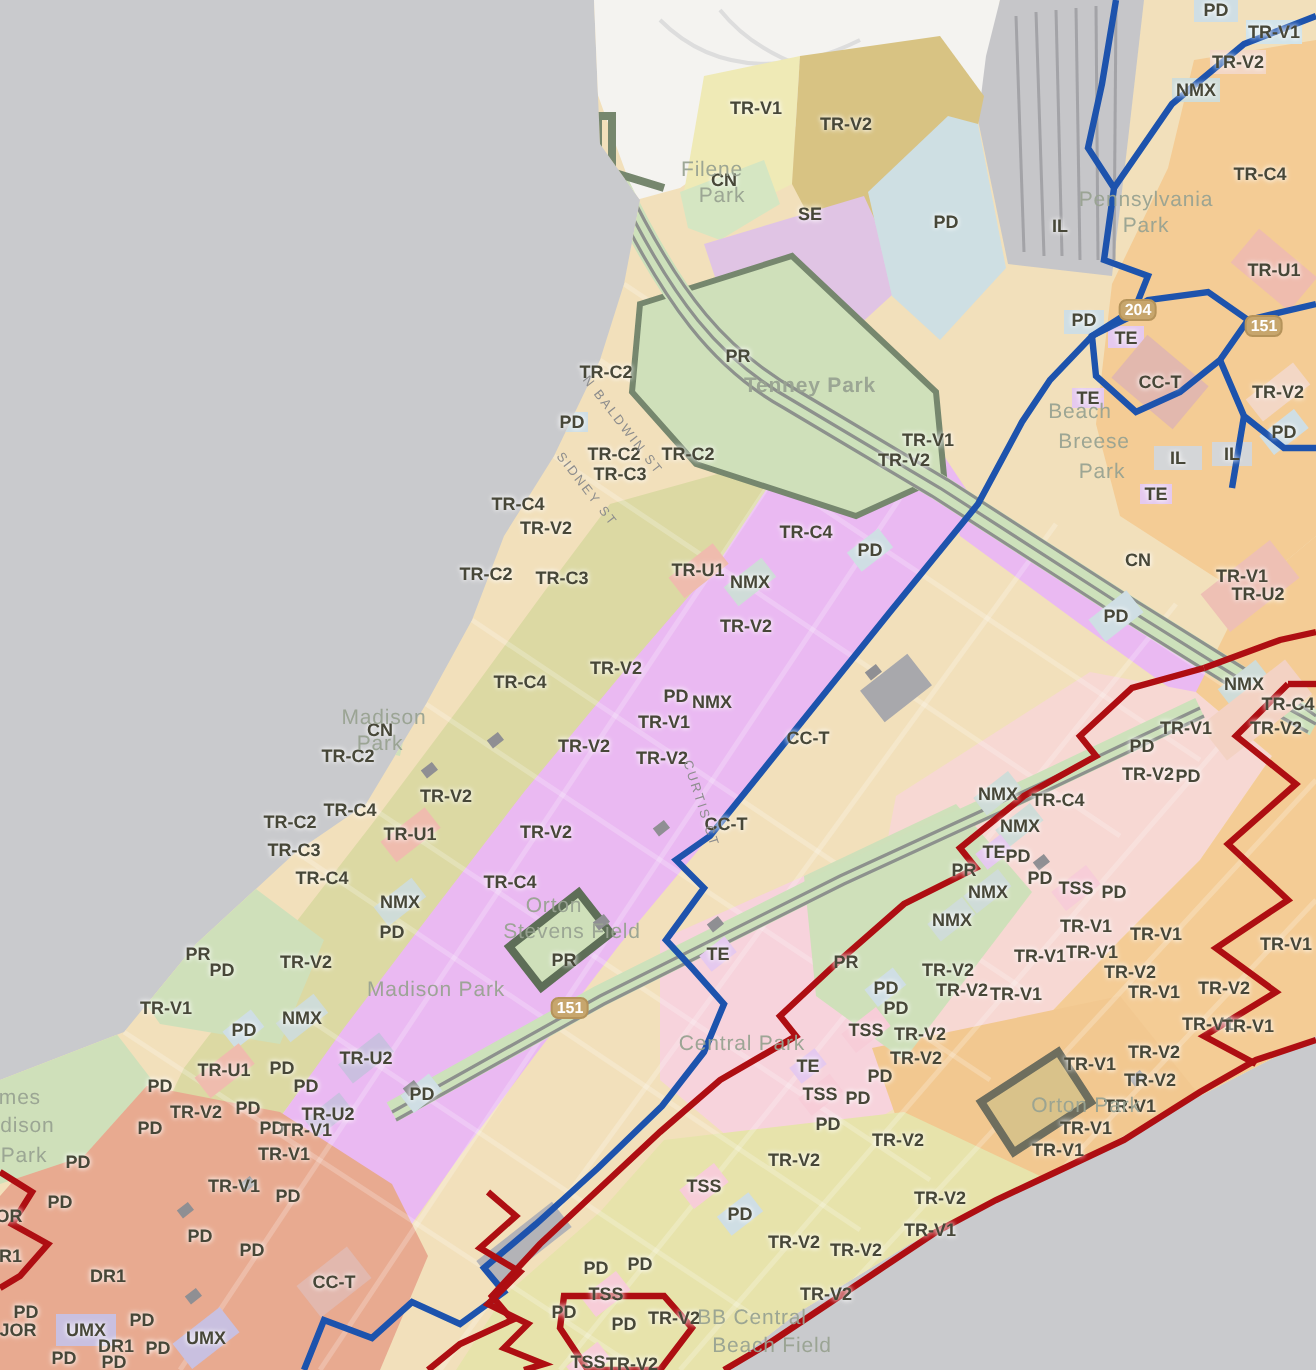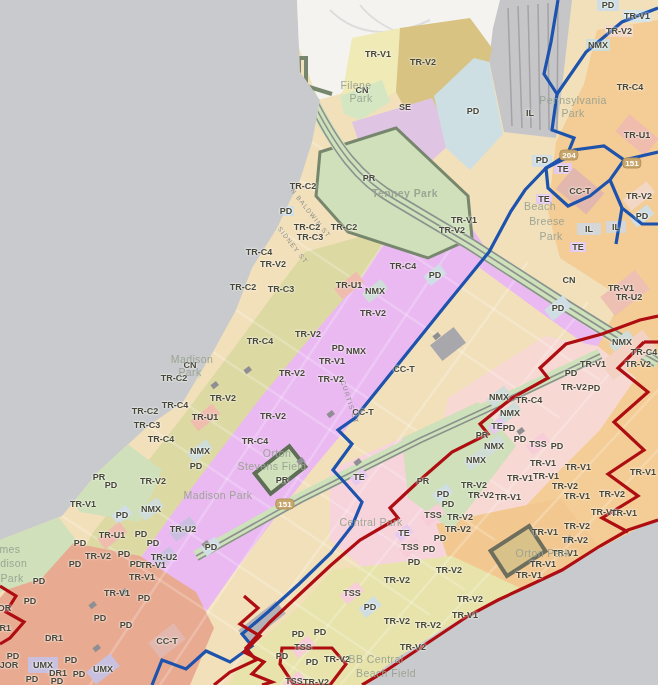--- a/index.html
+++ b/index.html
@@ -377,7 +377,7 @@
       <div class="lbl park" style="left: 192px; top: 359px; transform: translate(-50%, -50%);">Madison</div>
       <div class="lbl park" style="left: 190px; top: 372px; transform: translate(-50%, -50%);">Park</div>
       <div class="lbl park" style="left: 277px; top: 453px; transform: translate(-50%, -50%);">Orton</div>
-      <div class="lbl park" style="left: 272px; top: 466px; transform: translate(-50%, -50%); text-align: center;">Stevens Field</div>
+      <div class="lbl park" style="left: 286px; top: 466px; transform: translate(-50%, -50%); text-align: center;">Stevens Field</div>
       <div class="lbl park" style="left: 218px; top: 495px; transform: translate(-50%, -50%);">Madison Park</div>
       <div class="lbl park" style="left: 371px; top: 522px; transform: translate(-50%, -50%);">Central Park</div>
       <div class="lbl park" style="left: 519px; top: 553px; transform: translate(-50%, -50%); padding-left: 48px;">Orton Park</div>

